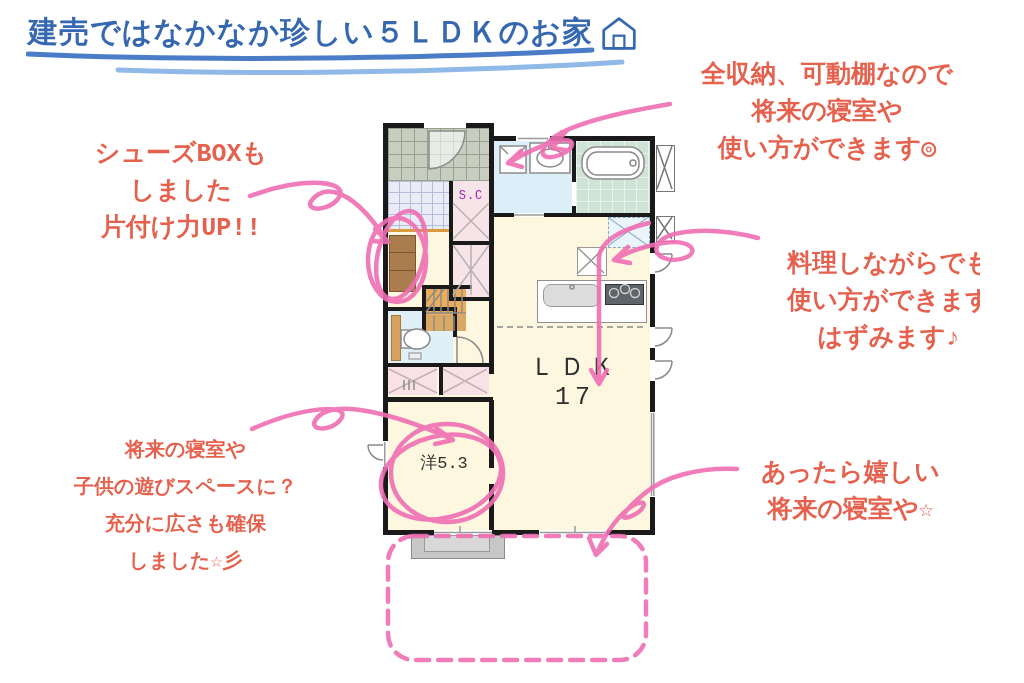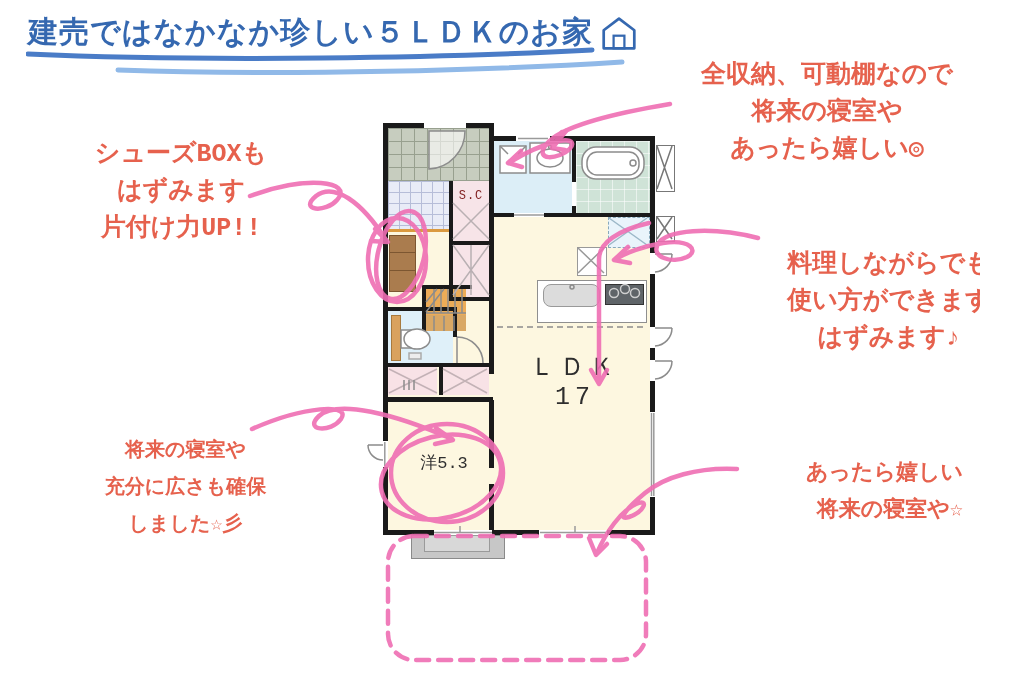--- a/index.html
+++ b/index.html
@@ -46,7 +46,7 @@
   <div class="note" style="left:668px;top:57px;width:318px;font-size:25px;">
     <div class="ln">全収納、可動棚なので</div>
     <div class="ln">将来の寝室や</div>
-    <div class="ln">あったら嬉しい◎</div>
+    <div class="ln">使い方ができます◎</div>
   </div>
   <div class="note" style="left:46px;top:136px;width:270px;font-size:25px;">
     <div class="ln">シューズBOXも</div>

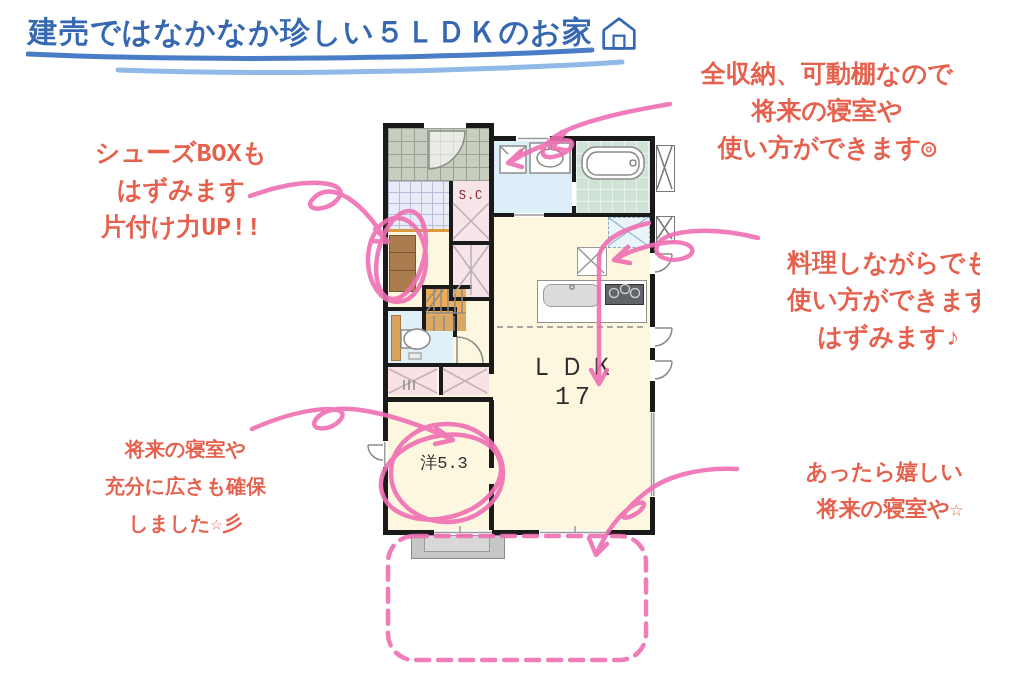--- a/index.html
+++ b/index.html
@@ -50,7 +50,7 @@
   </div>
   <div class="note" style="left:46px;top:136px;width:270px;font-size:25px;">
     <div class="ln">シューズBOXも</div>
-    <div class="ln">はずみます</div>
+    <div class="ln">しました</div>
     <div class="ln">片付け力UP!!</div>
   </div>
   <div class="note" style="left:758px;top:246px;width:262px;font-size:25px;">

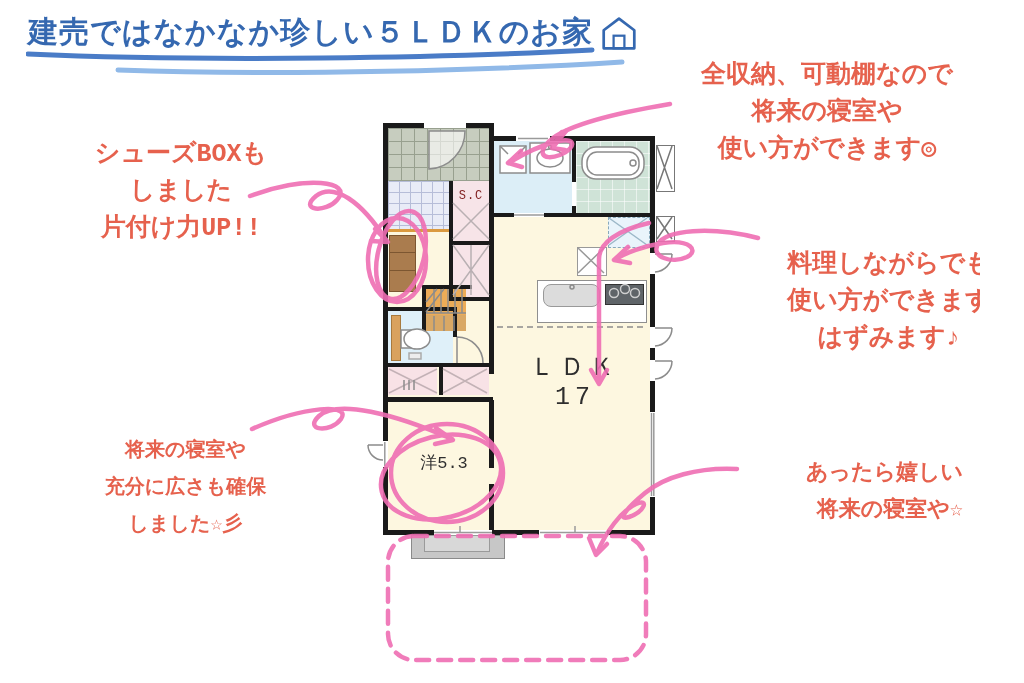--- a/index.html
+++ b/index.html
@@ -128,7 +128,7 @@
   <div class="white" style="left:434px;top:530px;width:58px;height:5px;"></div>
   <div class="white" style="left:539px;top:530px;width:68px;height:5px;"></div>
 
-  <div class="plan-label" style="left:453px;top:189px;width:36px;font-size:12px;letter-spacing:1px;color:#7f1d1d;">S.C</div>
+  <div class="plan-label" style="left:453px;top:189px;width:36px;font-size:12px;letter-spacing:1px;color:#a21caf;">S.C</div>
   <div class="plan-label" style="left:520px;top:350px;width:110px;font-size:25px;letter-spacing:5px;">ＬＤＫ17</div>
   <div class="plan-label" style="left:408px;top:451px;width:72px;font-size:17px;">洋5.3</div>
 

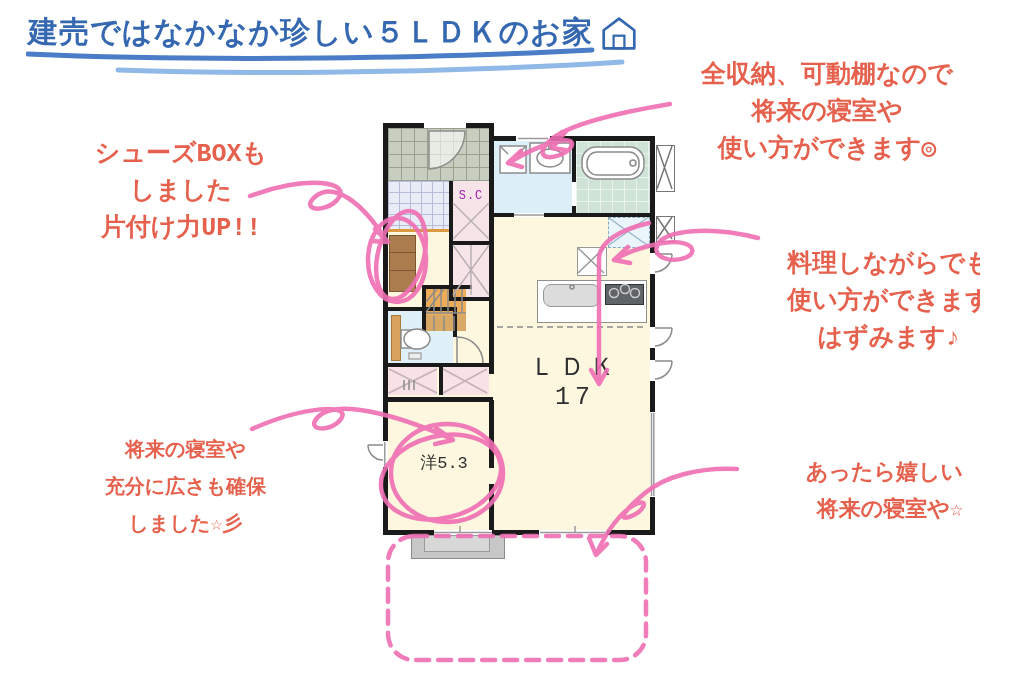--- a/index.html
+++ b/index.html
@@ -60,6 +60,7 @@
   </div>
   <div class="note" style="left:28px;top:432px;width:315px;font-size:20px;">
     <div class="ln">将来の寝室や</div>
+    <div class="ln">子供の遊びスペースに？</div>
     <div class="ln">充分に広さも確保</div>
     <div class="ln">しました☆彡</div>
   </div>

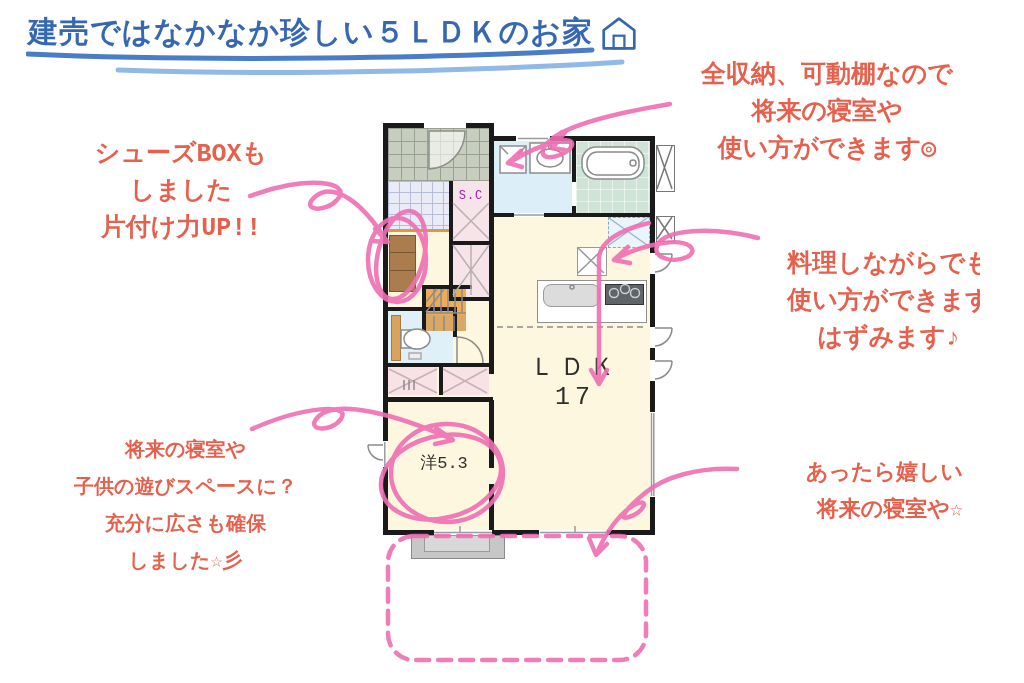--- a/index.html
+++ b/index.html
@@ -64,7 +64,7 @@
     <div class="ln">充分に広さも確保</div>
     <div class="ln">しました☆彡</div>
   </div>
-  <div class="note" style="left:738px;top:455px;width:225px;font-size:22px;text-align:right;">
+  <div class="note" style="left:738px;top:455px;width:225px;font-size:25px;">
     <div class="ln">あったら嬉しい</div>
     <div class="ln">将来の寝室や☆</div>
   </div>

